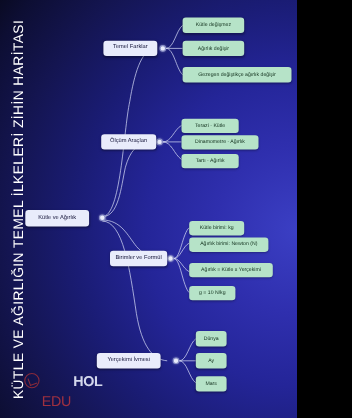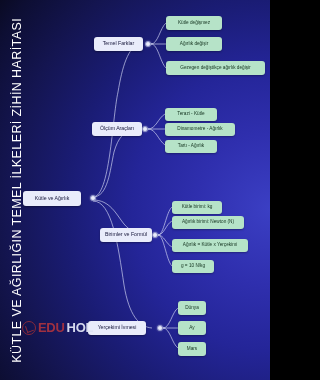--- a/index.html
+++ b/index.html
@@ -127,7 +127,7 @@
     border-bottom: 1.4px solid #8d2b3a;
     transform: rotate(-20deg);
   }
-  .wm-edu { color: #a8323f; font-size: 13px; font-weight: 700; letter-spacing: -0.3px; }
+  .wm-edu { color: #a8323f; font-size: 13px; font-weight: 400; letter-spacing: -0.3px; margin-top: 37px; }
   .wm-hol { color: #dfe3f5; font-size: 13px; font-weight: 700; letter-spacing: -0.3px; }
 </style>
 </head>

